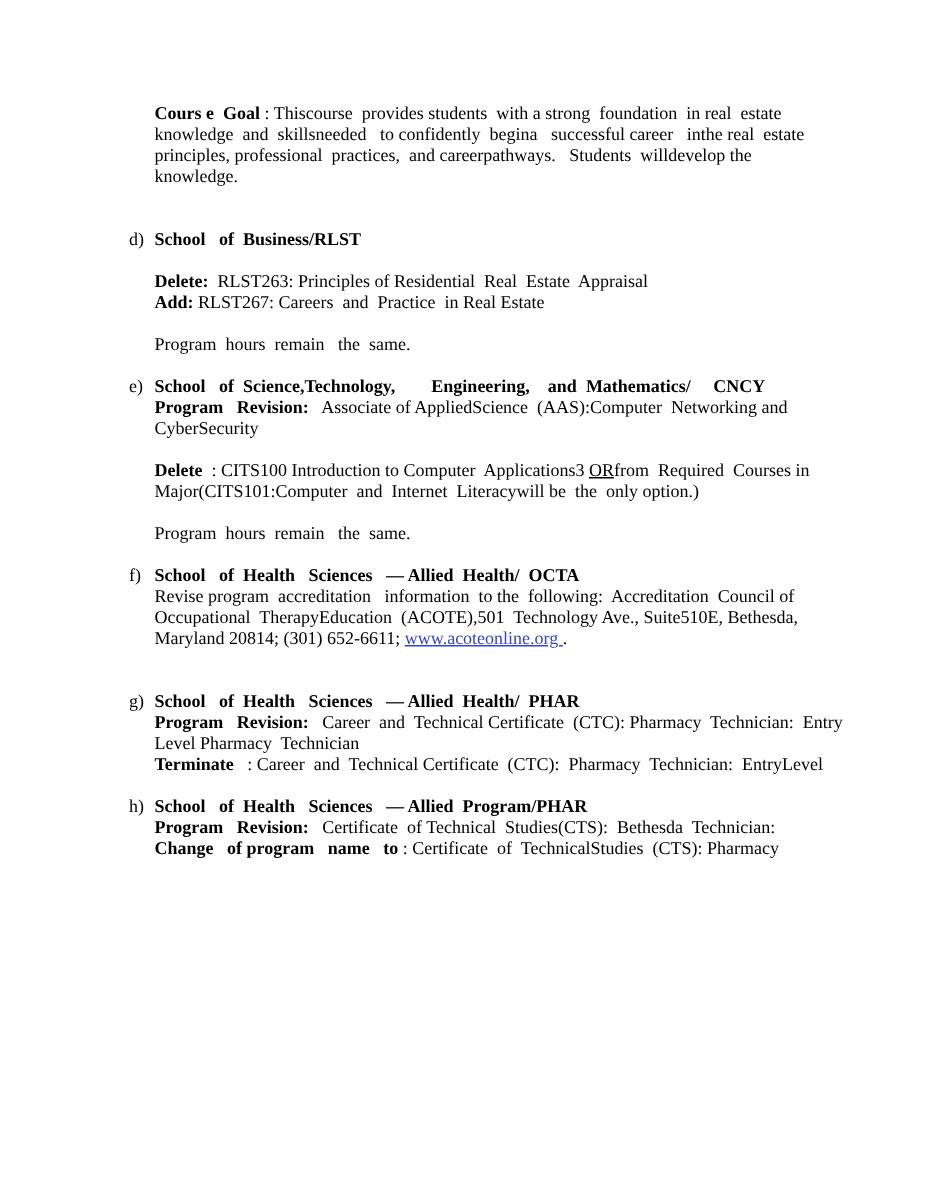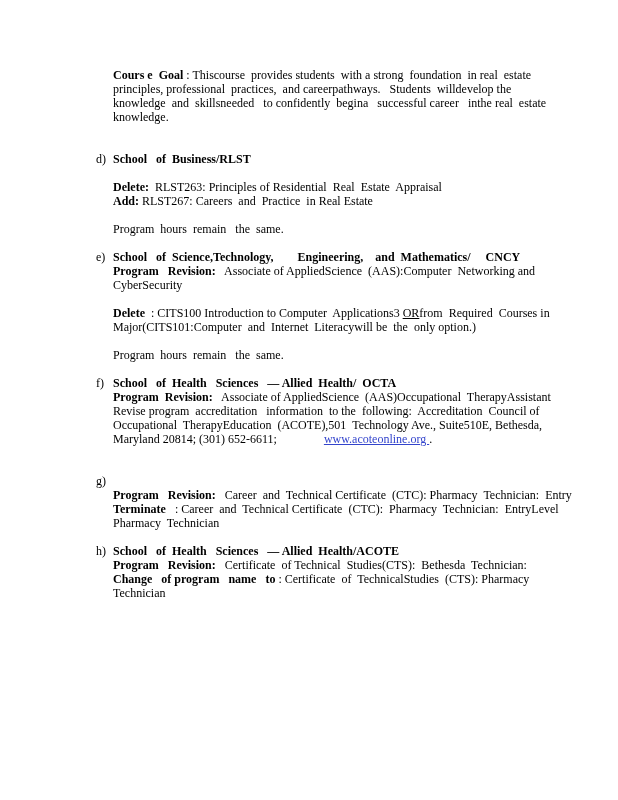--- a/index.html
+++ b/index.html
@@ -24,7 +24,7 @@
   .doc {
     position: absolute;
     top: 68px;
-    left: 113px;
+    left: 103px;
     width: 470px;
   }
   .para {

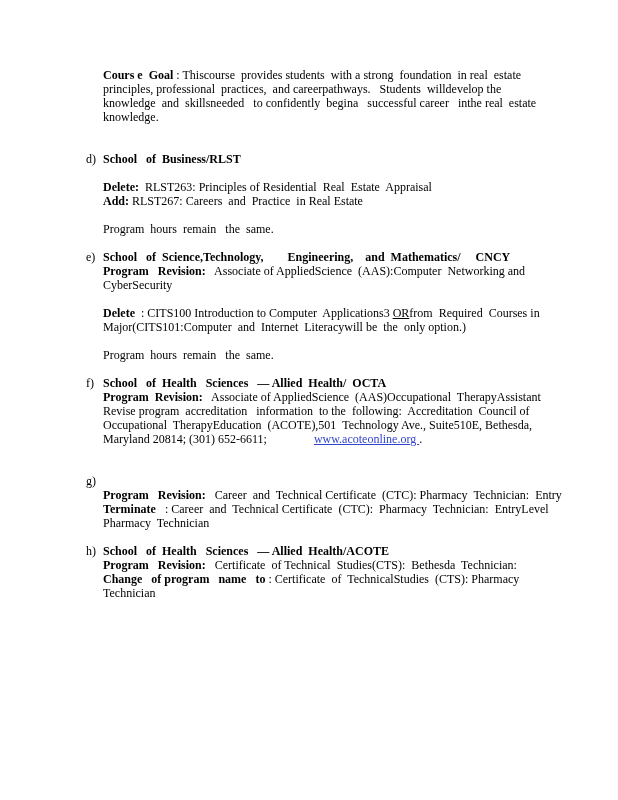--- a/index.html
+++ b/index.html
@@ -60,8 +60,8 @@
   <div class="doc" id="doc">
       <div class="para">
         <div class="line"><span class="b">Cours e  Goal</span><span> : Thiscourse  provides students  with a strong  foundation  in real  estate</span></div>
+        <div class="line"><span>knowledge  and  skillsneeded   to confidently  begina   successful career   inthe real  estate</span></div>
         <div class="line"><span>principles, professional  practices,  and careerpathways.   Students  willdevelop the</span></div>
-        <div class="line"><span>knowledge  and  skillsneeded   to confidently  begina   successful career   inthe real  estate</span></div>
         <div class="line"><span>knowledge.</span></div>
       </div>
       <div class="line spacer"></div>

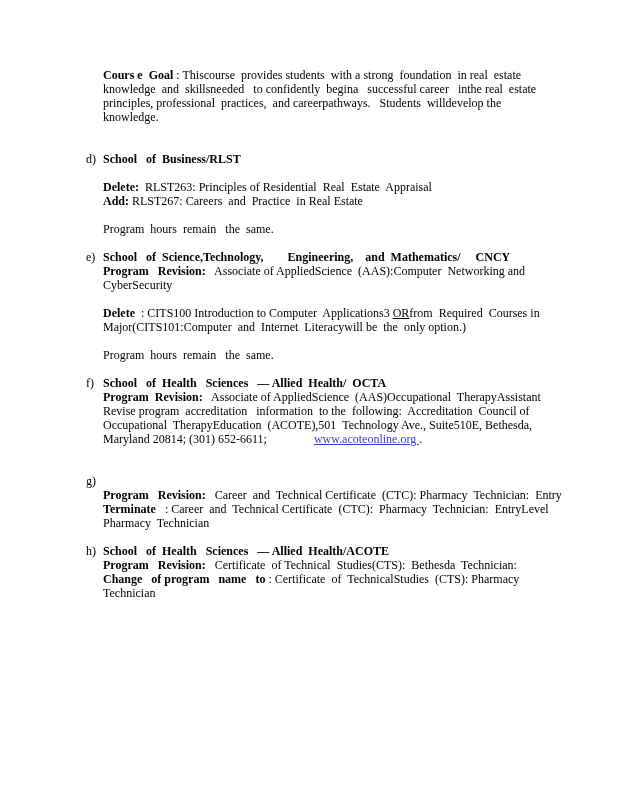--- a/index.html
+++ b/index.html
@@ -96,7 +96,6 @@
       <div class="line spacer"></div>
       <div class="para">
         <div class="line"><span class="marker">f)</span><span class="b">School   of  Health   Sciences   — Allied  Health/  OCTA</span></div>
-        <div class="line"><span class="b">Program  Revision:</span><span>   Associate of AppliedScience  (AAS)Occupational  TherapyAssistant</span></div>
         <div class="line"><span>Revise program  accreditation   information  to the  following:  Accreditation  Council of</span></div>
         <div class="line"><span>Occupational  TherapyEducation  (ACOTE),501  Technology Ave., Suite510E, Bethesda,</span></div>
         <div class="line"><span>Maryland 20814; (301) 652-6611; </span><a class="link" href="#">www.acoteonline.org </a><span>.</span></div>

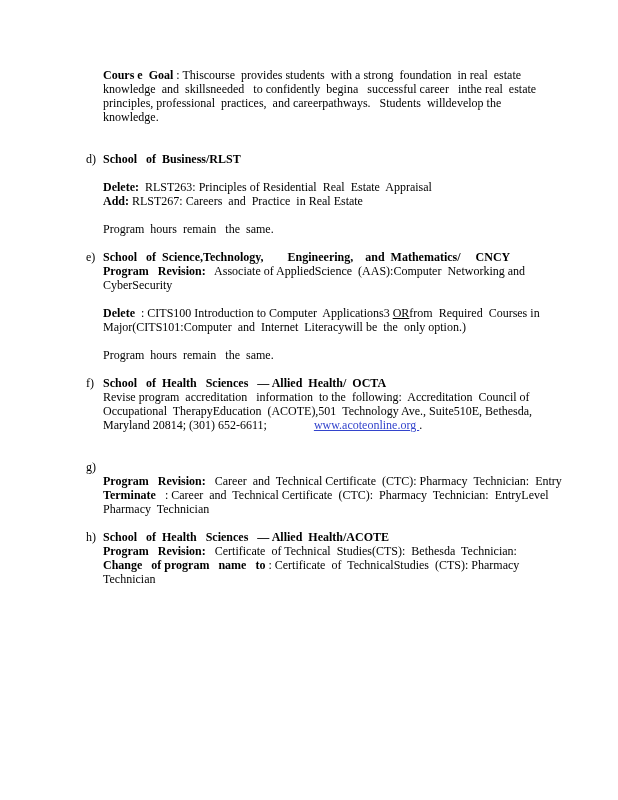--- a/index.html
+++ b/index.html
@@ -50,7 +50,6 @@
     color: var(--link-color, #3344cc);
     text-decoration: underline;
     cursor: pointer;
-    margin-left: 44px;
   }
 </style>
 </head>

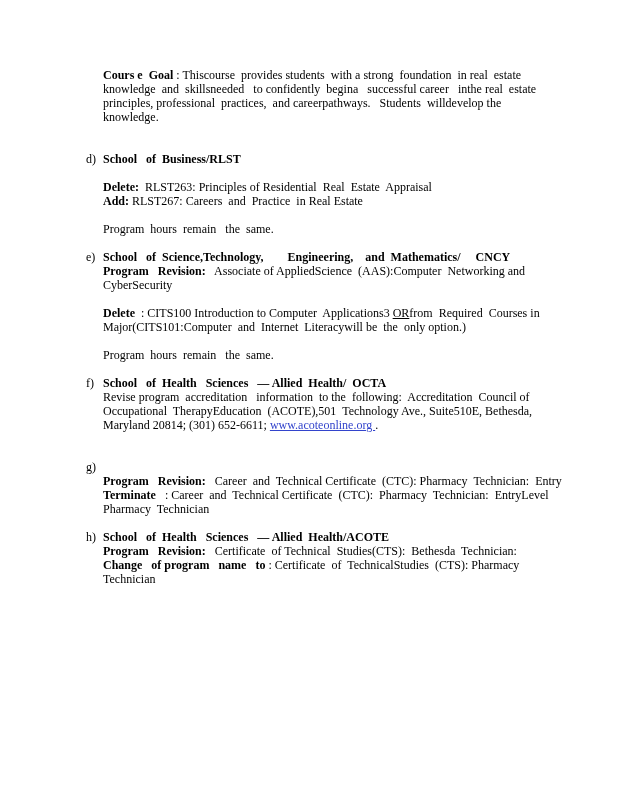--- a/index.html
+++ b/index.html
@@ -102,7 +102,7 @@
       <div class="line spacer"></div>
       <div class="line spacer"></div>
       <div class="para">
-        <div class="line"><span class="marker">g)</span></div>
+        <div class="line"><span class="marker">g)</span><span class="b">School   of  Health   Sciences   — Allied  Health/  PHAR</span></div>
         <div class="line"><span class="b">Program   Revision:</span><span>   Career  and  Technical Certificate  (CTC): Pharmacy  Technician:  Entry</span></div>
         <div class="line"><span class="b">Terminate</span><span>   : Career  and  Technical Certificate  (CTC):  Pharmacy  Technician:  EntryLevel</span></div>
         <div class="line"><span>Pharmacy  Technician</span></div>

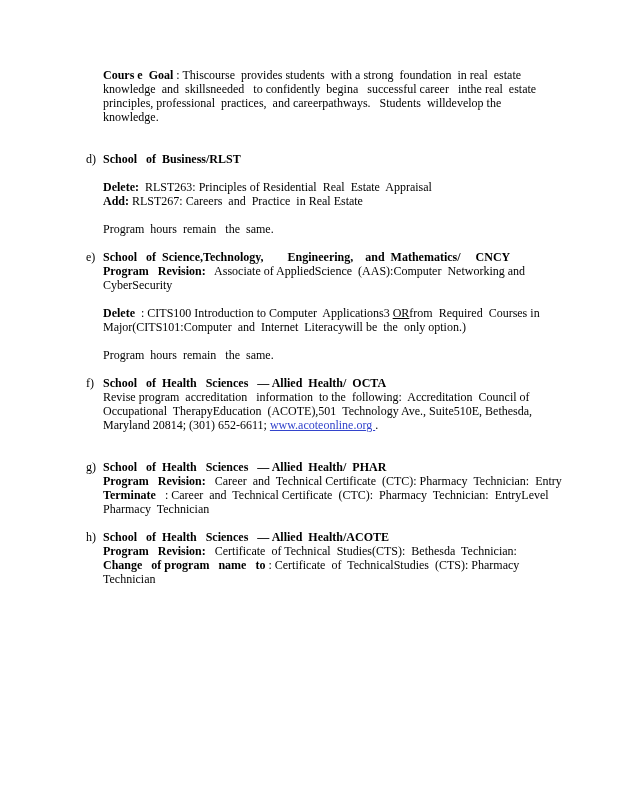--- a/index.html
+++ b/index.html
@@ -104,6 +104,7 @@
       <div class="para">
         <div class="line"><span class="marker">g)</span><span class="b">School   of  Health   Sciences   — Allied  Health/  PHAR</span></div>
         <div class="line"><span class="b">Program   Revision:</span><span>   Career  and  Technical Certificate  (CTC): Pharmacy  Technician:  Entry</span></div>
+        <div class="line"><span>Level Pharmacy  Technician</span></div>
         <div class="line"><span class="b">Terminate</span><span>   : Career  and  Technical Certificate  (CTC):  Pharmacy  Technician:  EntryLevel</span></div>
         <div class="line"><span>Pharmacy  Technician</span></div>
       </div>

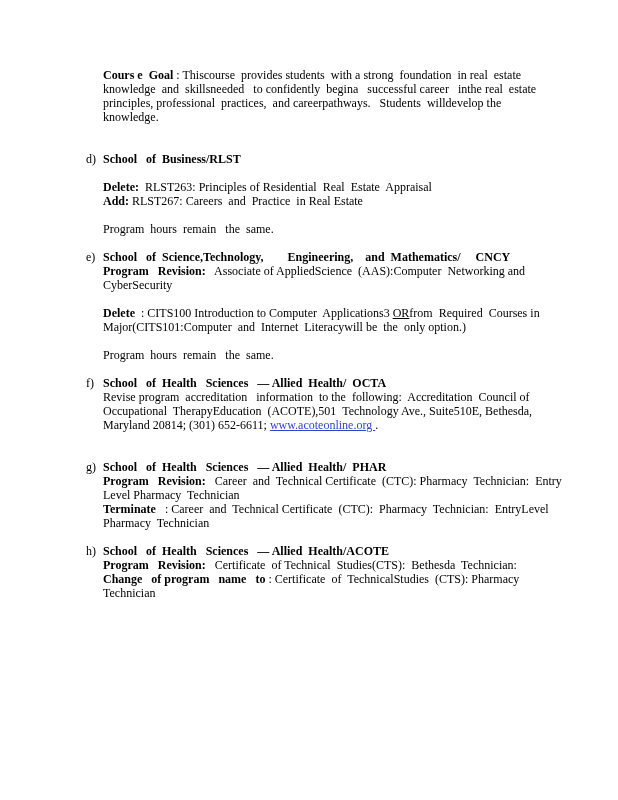--- a/index.html
+++ b/index.html
@@ -106,7 +106,6 @@
         <div class="line"><span class="b">Program   Revision:</span><span>   Career  and  Technical Certificate  (CTC): Pharmacy  Technician:  Entry</span></div>
         <div class="line"><span>Level Pharmacy  Technician</span></div>
         <div class="line"><span class="b">Terminate</span><span>   : Career  and  Technical Certificate  (CTC):  Pharmacy  Technician:  EntryLevel</span></div>
-        <div class="line"><span>Pharmacy  Technician</span></div>
       </div>
       <div class="line spacer"></div>
       <div class="para">

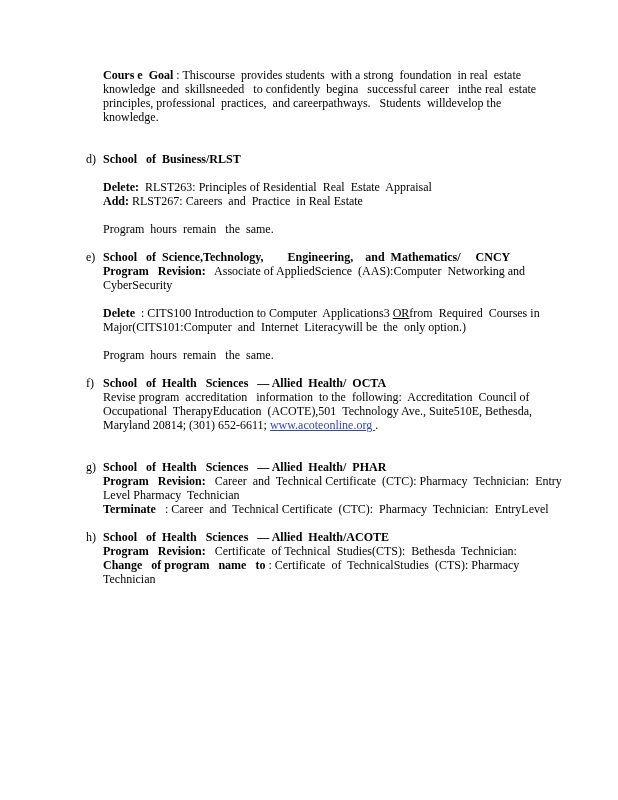--- a/index.html
+++ b/index.html
@@ -109,7 +109,7 @@
       </div>
       <div class="line spacer"></div>
       <div class="para">
-        <div class="line"><span class="marker">h)</span><span class="b">School   of  Health   Sciences   — Allied  Health/ACOTE</span></div>
+        <div class="line"><span class="marker">h)</span><span class="b">School   of  Health   Sciences   — Allied  Program/PHAR</span></div>
         <div class="line"><span class="b">Program   Revision:</span><span>   Certificate  of Technical  Studies(CTS):  Bethesda  Technician:</span></div>
         <div class="line"><span class="b">Change   of program   name   to</span><span> : Certificate  of  TechnicalStudies  (CTS): Pharmacy</span></div>
         <div class="line"><span>Technician</span></div>

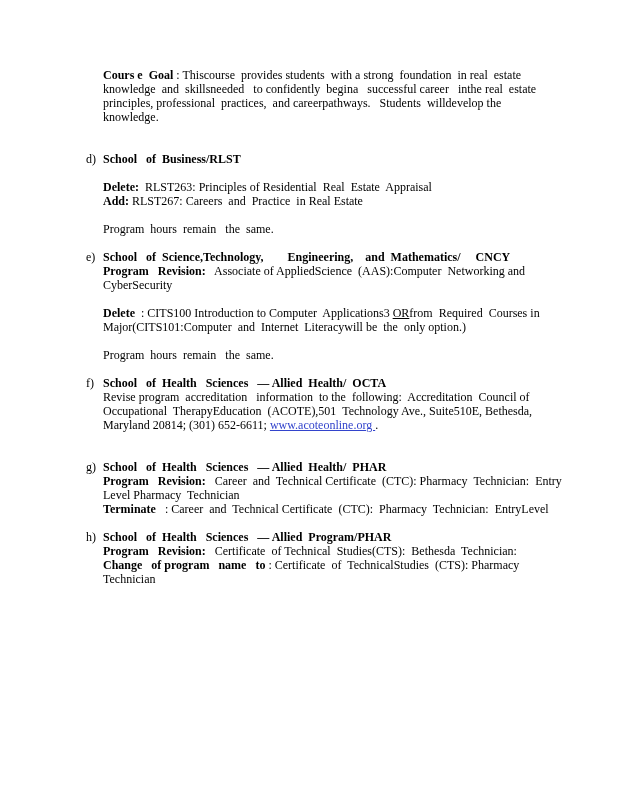--- a/index.html
+++ b/index.html
@@ -112,7 +112,6 @@
         <div class="line"><span class="marker">h)</span><span class="b">School   of  Health   Sciences   — Allied  Program/PHAR</span></div>
         <div class="line"><span class="b">Program   Revision:</span><span>   Certificate  of Technical  Studies(CTS):  Bethesda  Technician:</span></div>
         <div class="line"><span class="b">Change   of program   name   to</span><span> : Certificate  of  TechnicalStudies  (CTS): Pharmacy</span></div>
-        <div class="line"><span>Technician</span></div>
       </div>
     </div>
 </div>

